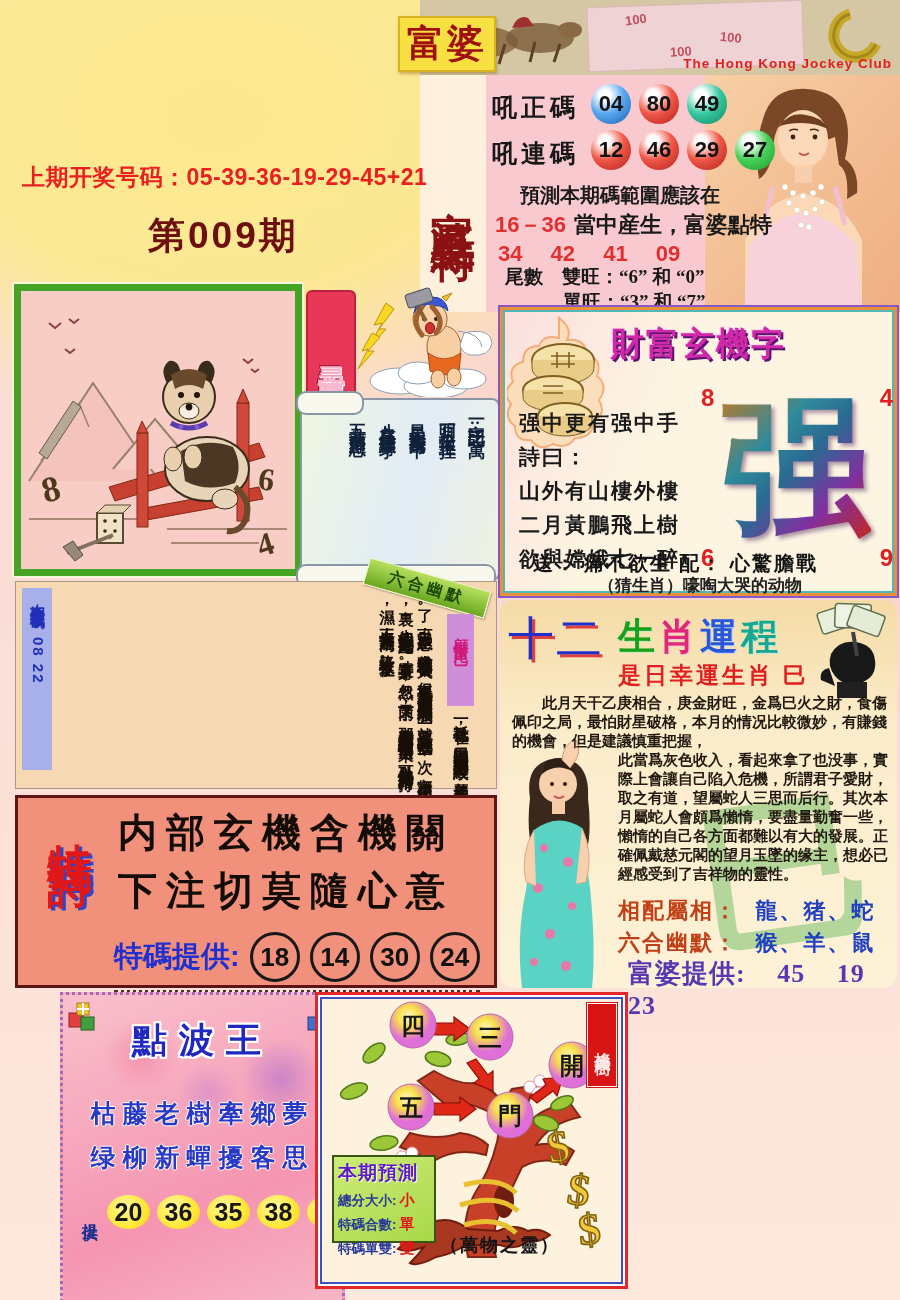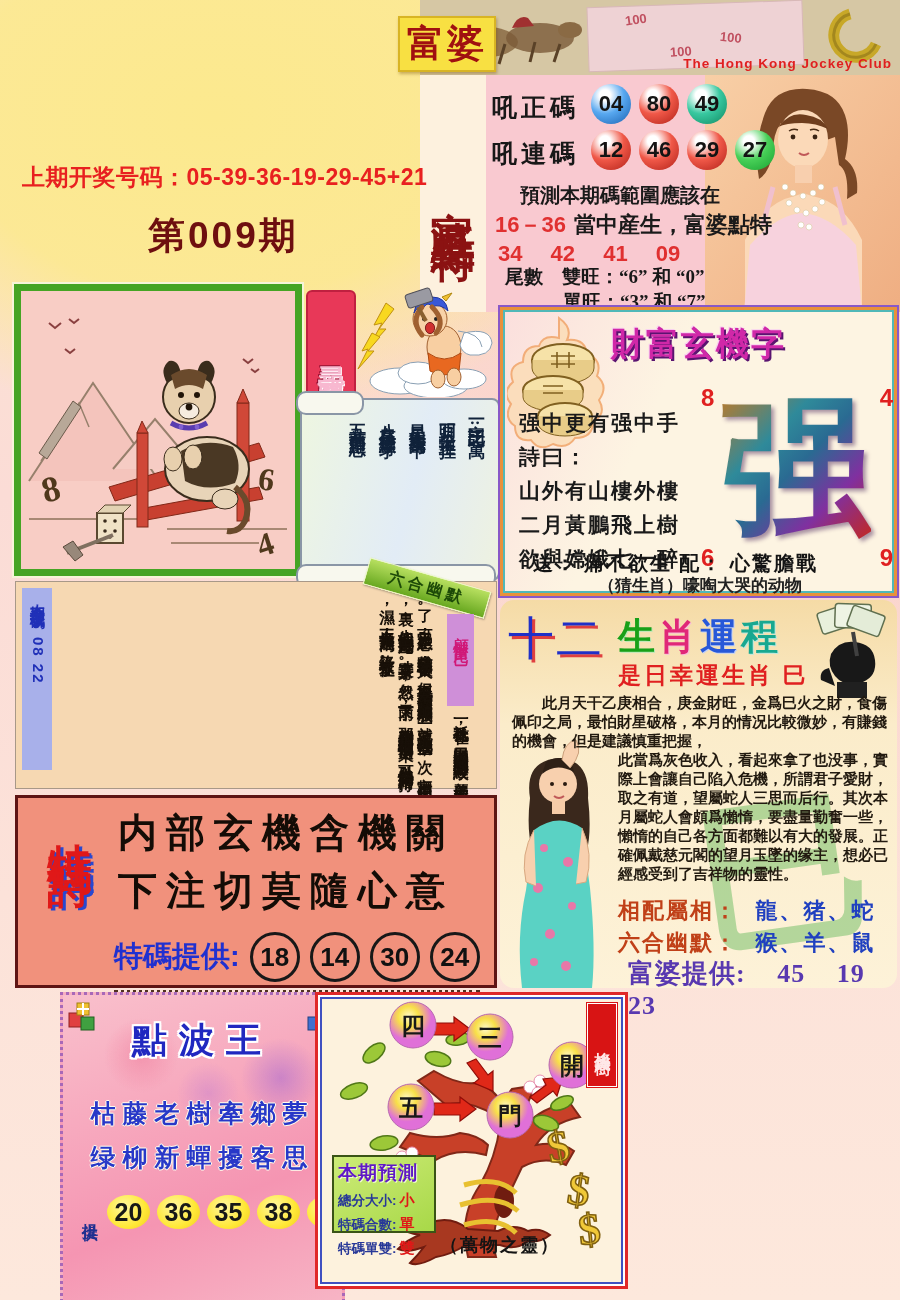--- a/index.html
+++ b/index.html
@@ -97,7 +97,7 @@
   .treebox{left:315px;top:992px;width:313px;height:297px;box-sizing:border-box;background:#fdf2dd;border:3px solid #e02828;box-shadow:inset 0 0 0 2px #ffffff,inset 0 0 0 4px #4050c0;}
   .treelabel{position:absolute;right:8px;top:8px;width:28px;height:82px;background:#d81414;border:1px solid #fff;outline:1px solid #d81414;display:flex;align-items:center;justify-content:center;}
   .treelabel .t{writing-mode:vertical-rl;color:#ffe8e8;font-weight:bold;font-size:16px;letter-spacing:4px;}
-  .forecast{position:absolute;left:14px;top:160px;width:104px;height:78px;background:linear-gradient(150deg,#cdeB78,#a8d848);border:2px solid #3a5416;box-sizing:border-box;padding:3px 4px;}
+  .forecast{position:absolute;left:14px;top:160px;width:104px;height:88px;background:linear-gradient(150deg,#cdeB78,#a8d848);border:2px solid #3a5416;box-sizing:border-box;padding:3px 4px;}
   .forecast .ft{font-weight:bold;font-size:19px;color:#6018c8;text-shadow:1px 1px 0 #f0ffd0;letter-spacing:1px;white-space:nowrap;}
   .forecast .fr{font-weight:bold;font-size:13.5px;color:#283898;margin-top:5px;white-space:nowrap;}
   .forecast .fr b{color:#e01818;font-size:15px;margin-left:3px;}

